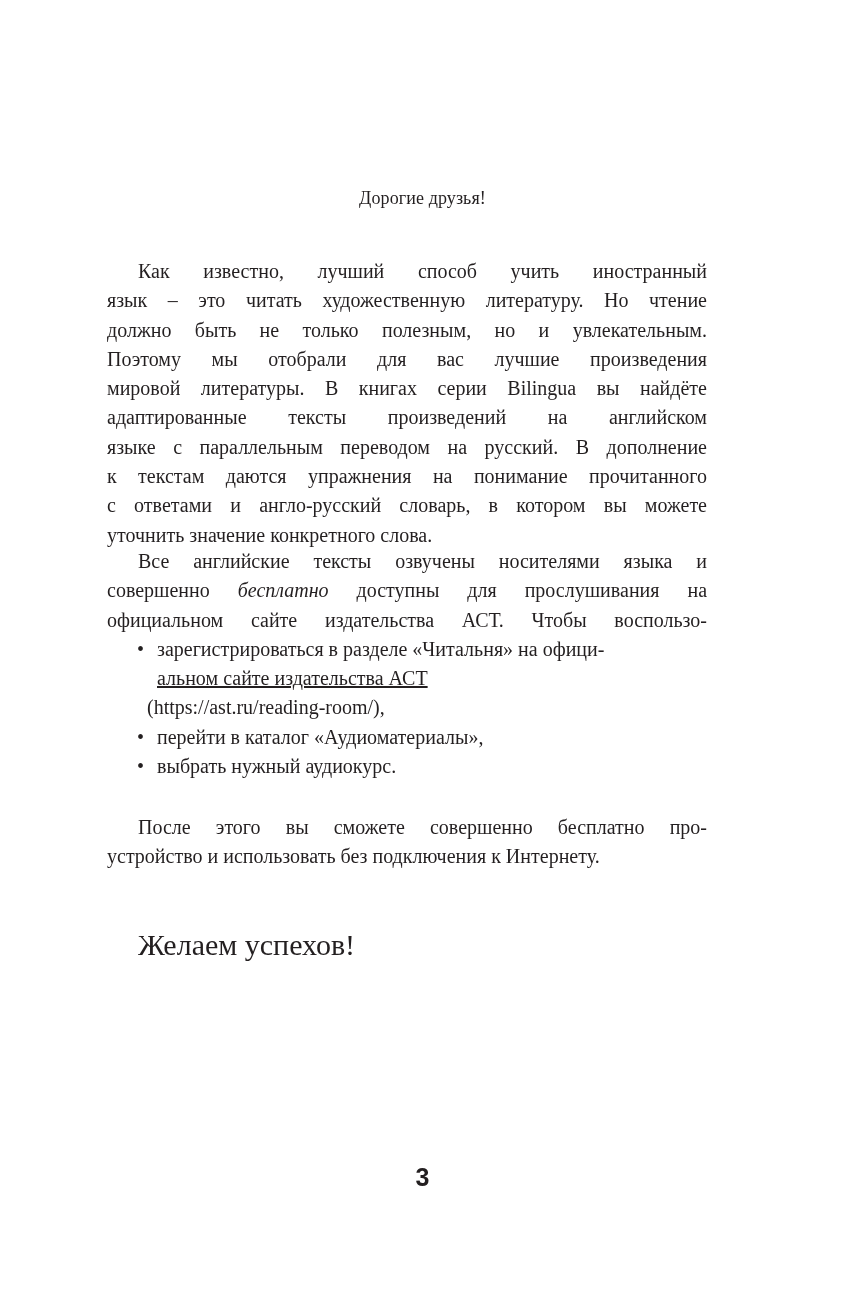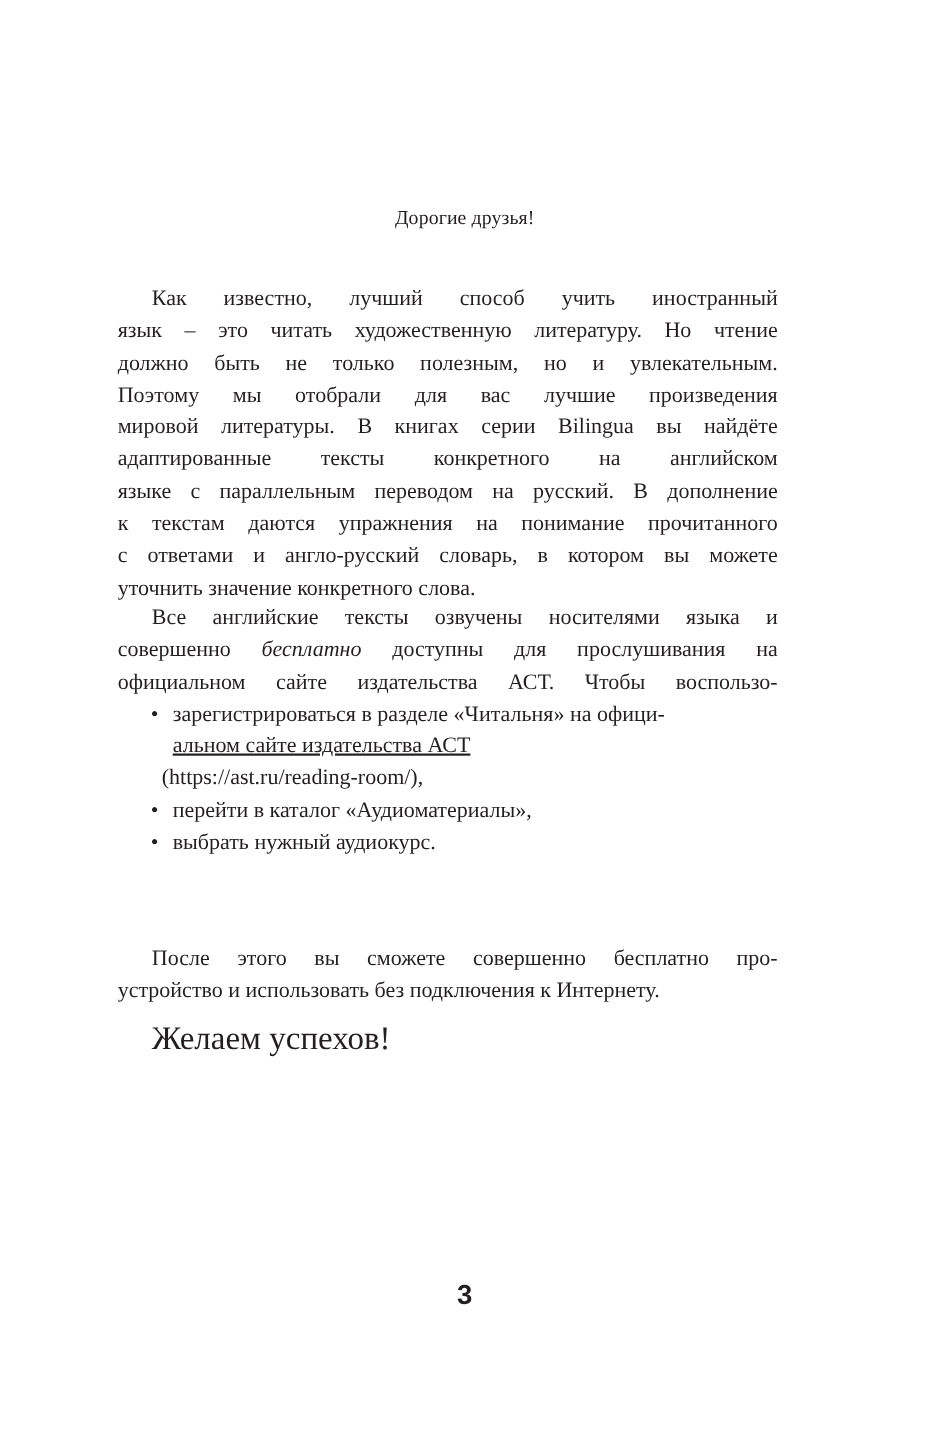--- a/index.html
+++ b/index.html
@@ -105,7 +105,7 @@
     <span class="line justify">должно быть не только полезным, но и увлекательным.</span>
     <span class="line justify">Поэтому мы отобрали для вас лучшие произведения</span>
     <span class="line justify">мировой литературы. В книгах серии Bilingua вы найдёте</span>
-    <span class="line justify">адаптированные тексты конкретного на английском</span>
+    <span class="line justify">адаптированные тексты произведений на английском</span>
     <span class="line justify">языке с параллельным переводом на русский. В дополнение</span>
     <span class="line justify">к текстам даются упражнения на понимание прочитанного</span>
     <span class="line justify">с ответами и англо-русский словарь, в котором вы можете</span>

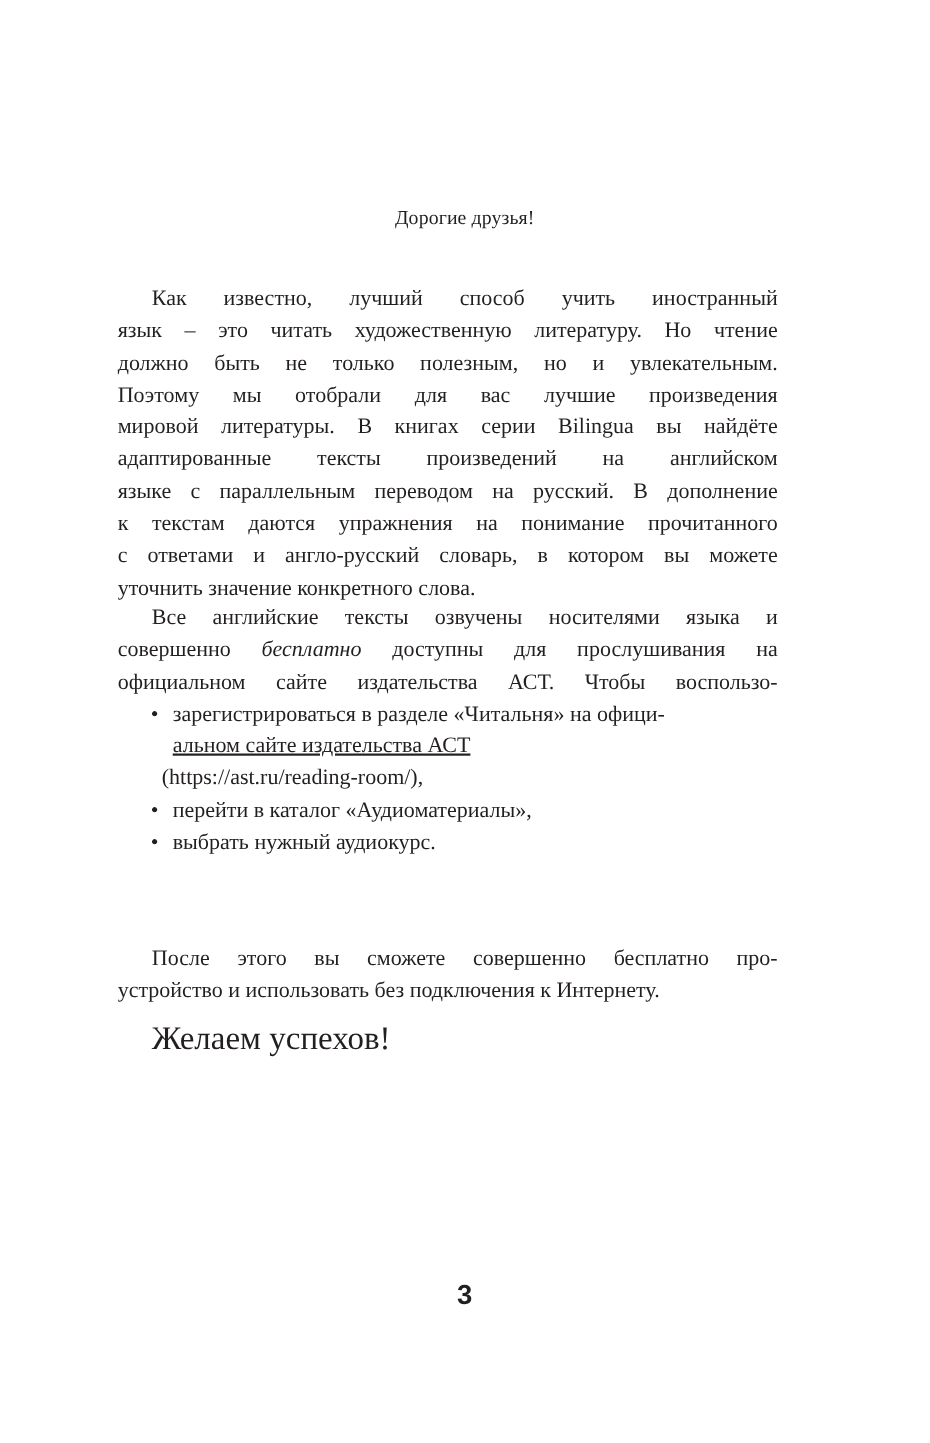--- a/index.html
+++ b/index.html
@@ -73,7 +73,7 @@
     }
     .p1 { top: 257px; }
     .p2 { top: 547px; }
-    .p3 { top: 813px; margin-top: 44px; }
+    .p3 { top: 813px; }
     .closing {
       position: absolute;
       top: 930px;

